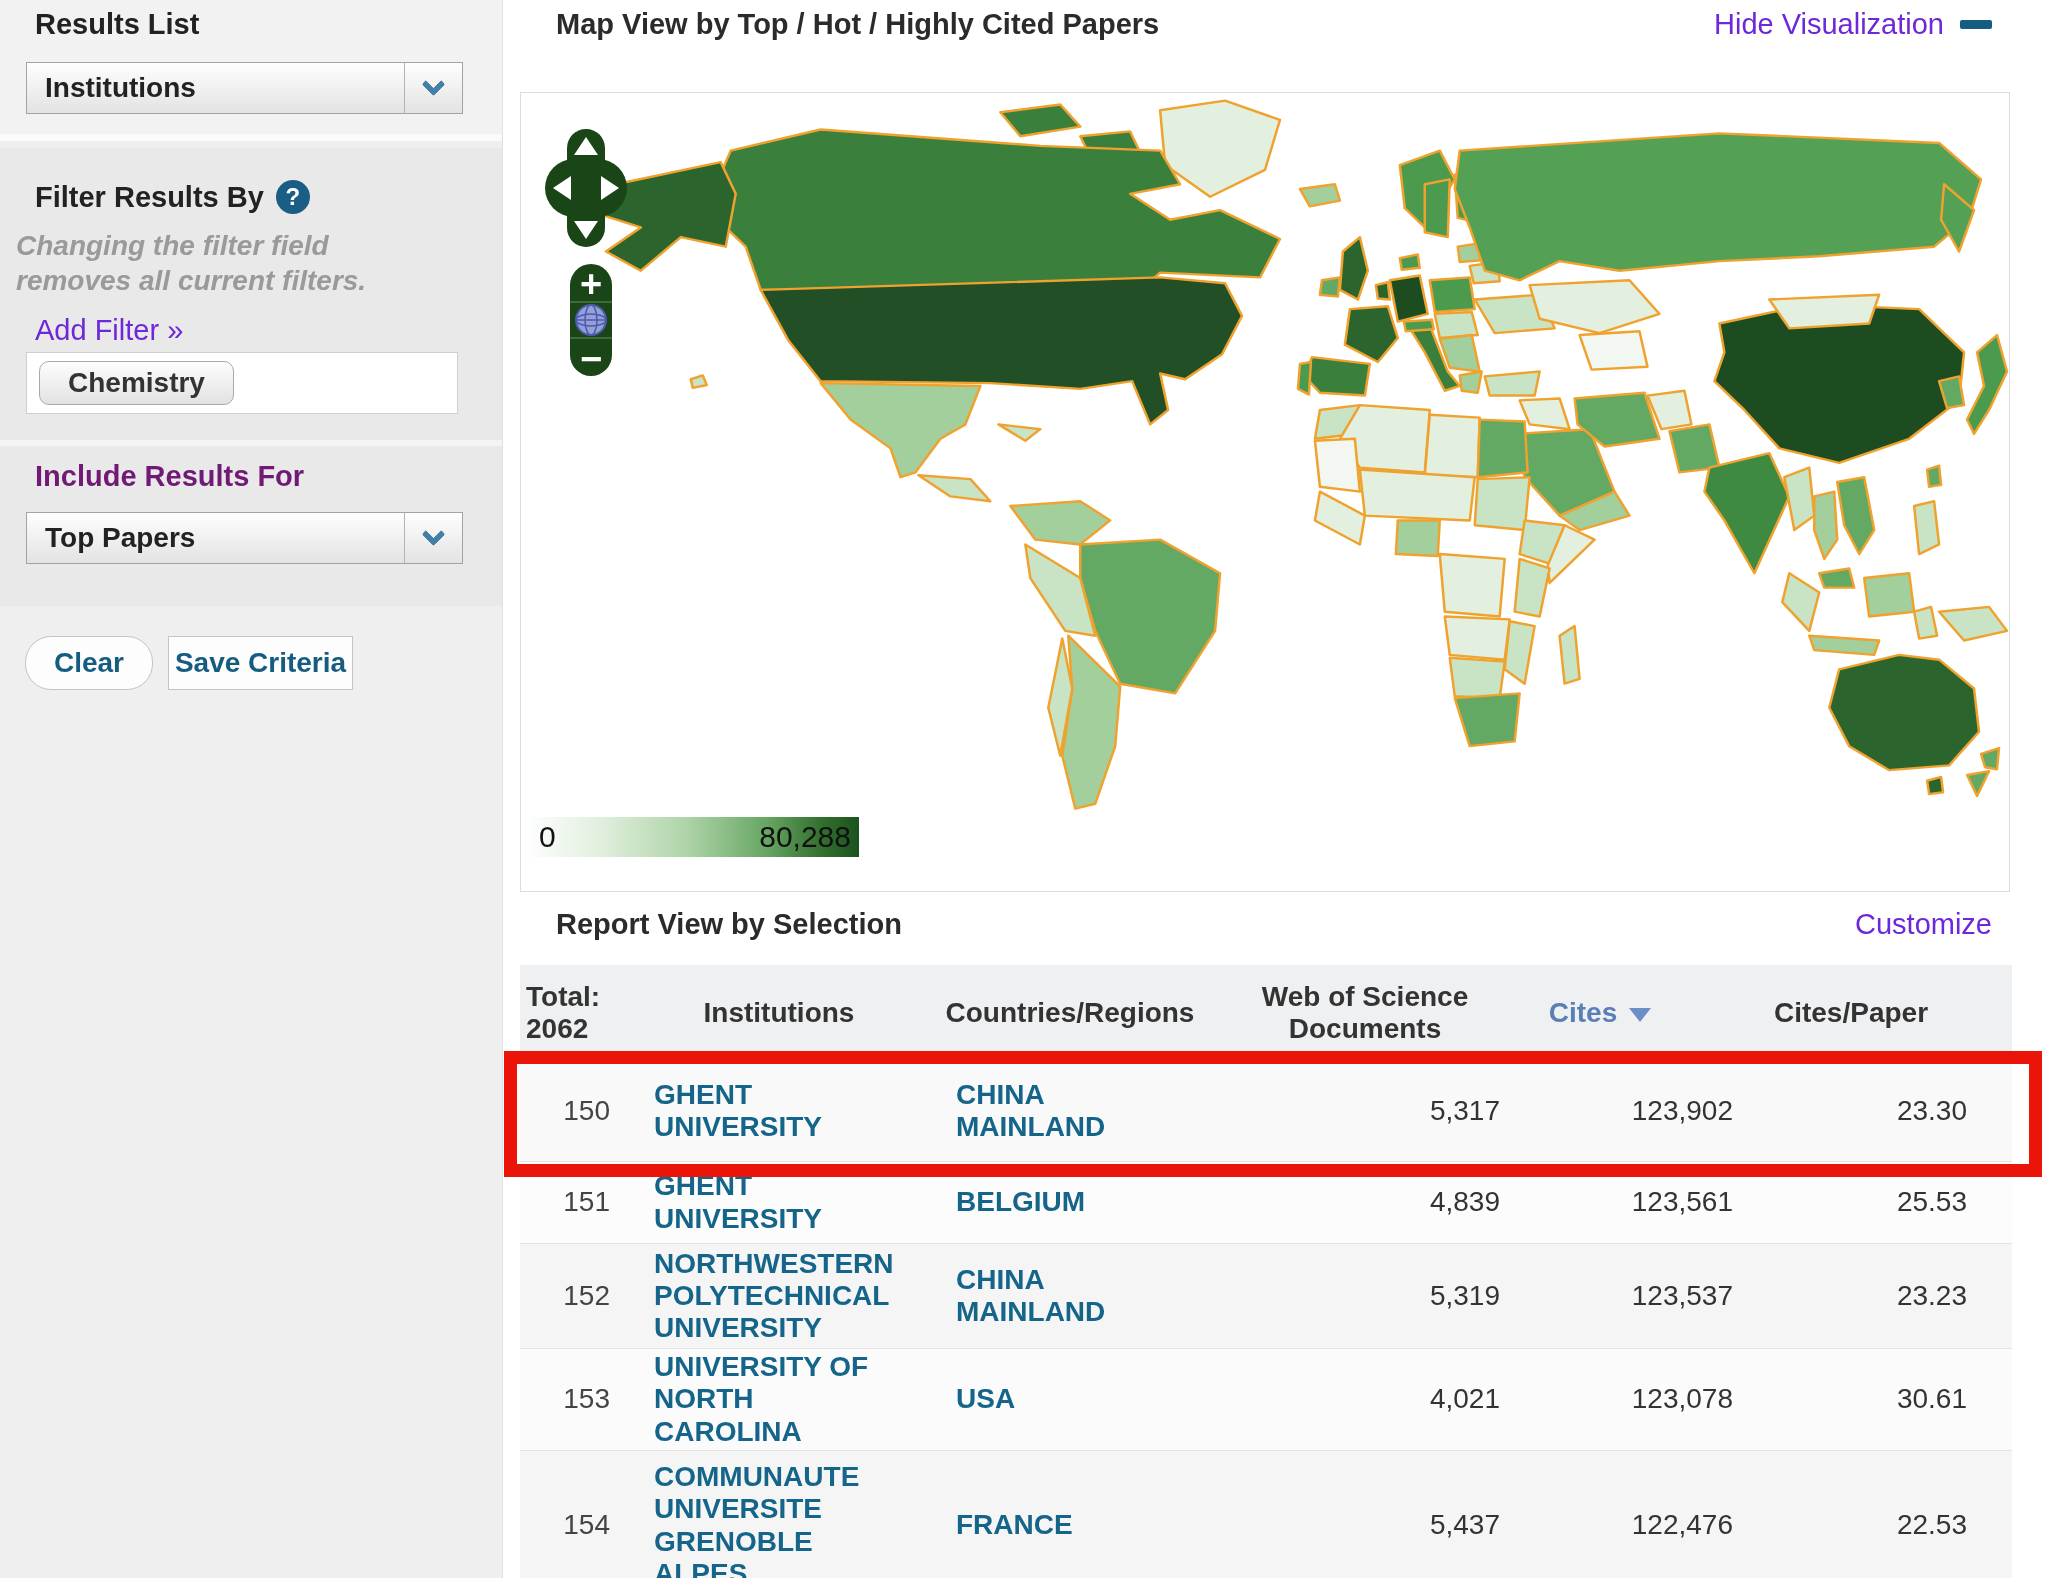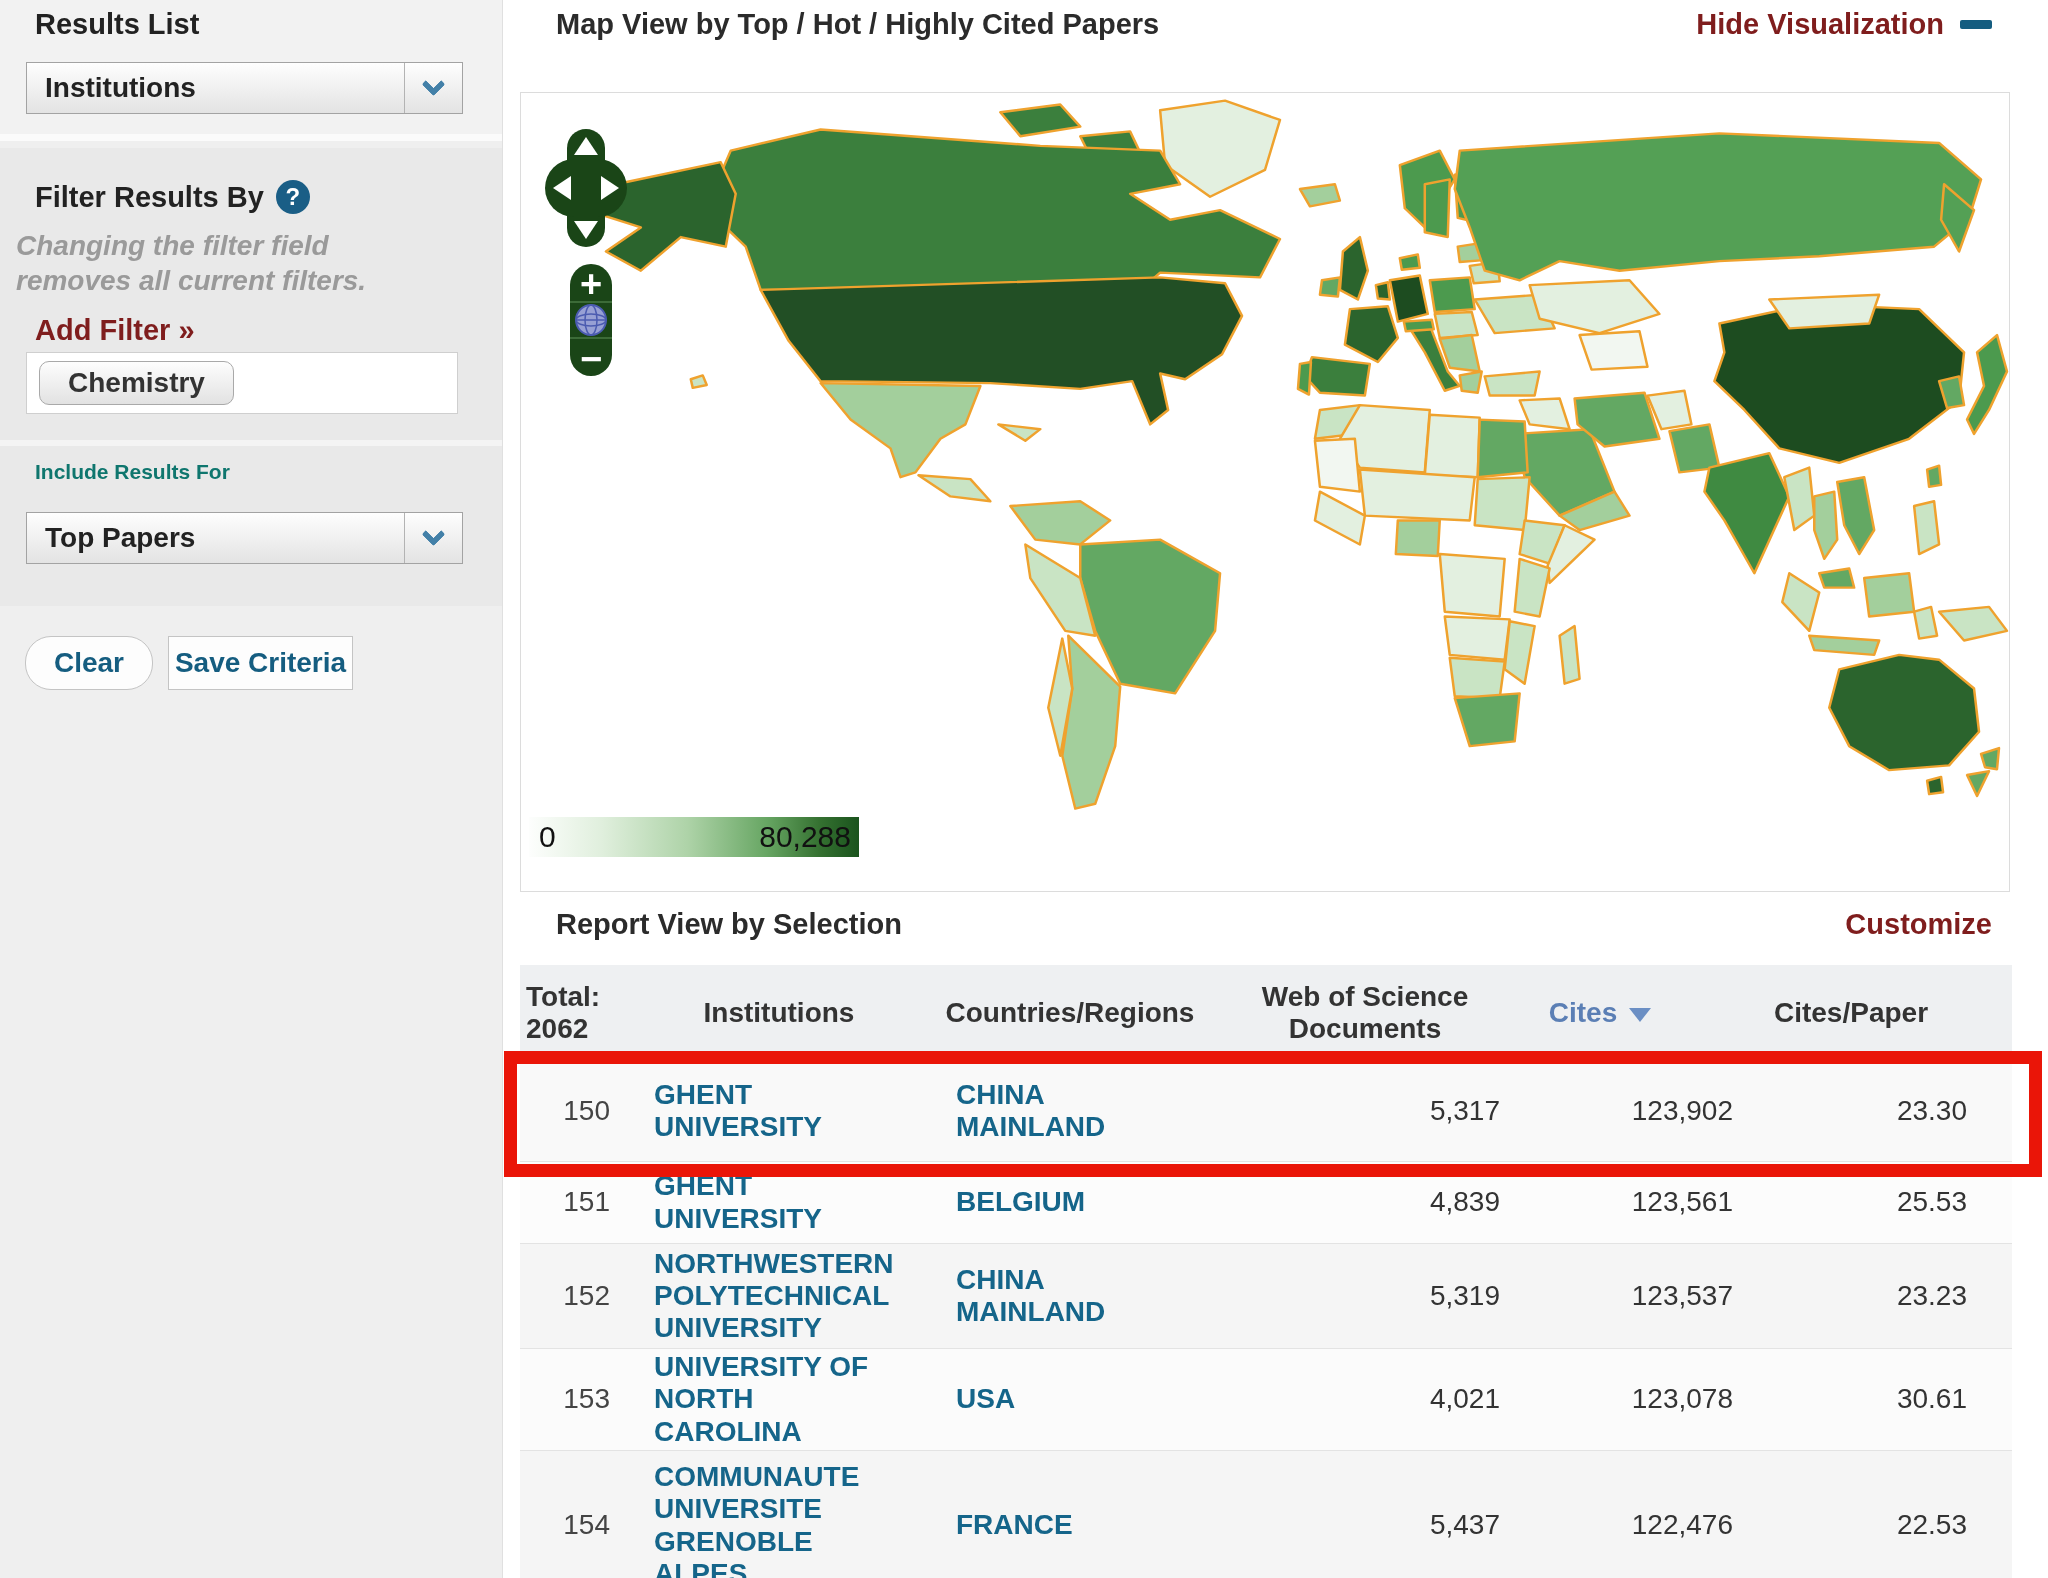--- a/index.html
+++ b/index.html
@@ -8,7 +8,7 @@
     font-family: "Liberation Sans", "DejaVu Sans", sans-serif;
     background:#ffffff; color:#333; overflow:hidden; position:relative;
   }
-  .link { color:#7f1d1d; font-weight:bold; text-decoration:none; cursor:pointer; }
+  .link { color:#6d28d9; font-weight:normal; text-decoration:none; cursor:pointer; }
 
   
   .sidebar { position:absolute; left:0; top:0; width:503px; height:1578px; background:#efefef; border-right:1px solid #e0e0e0;}

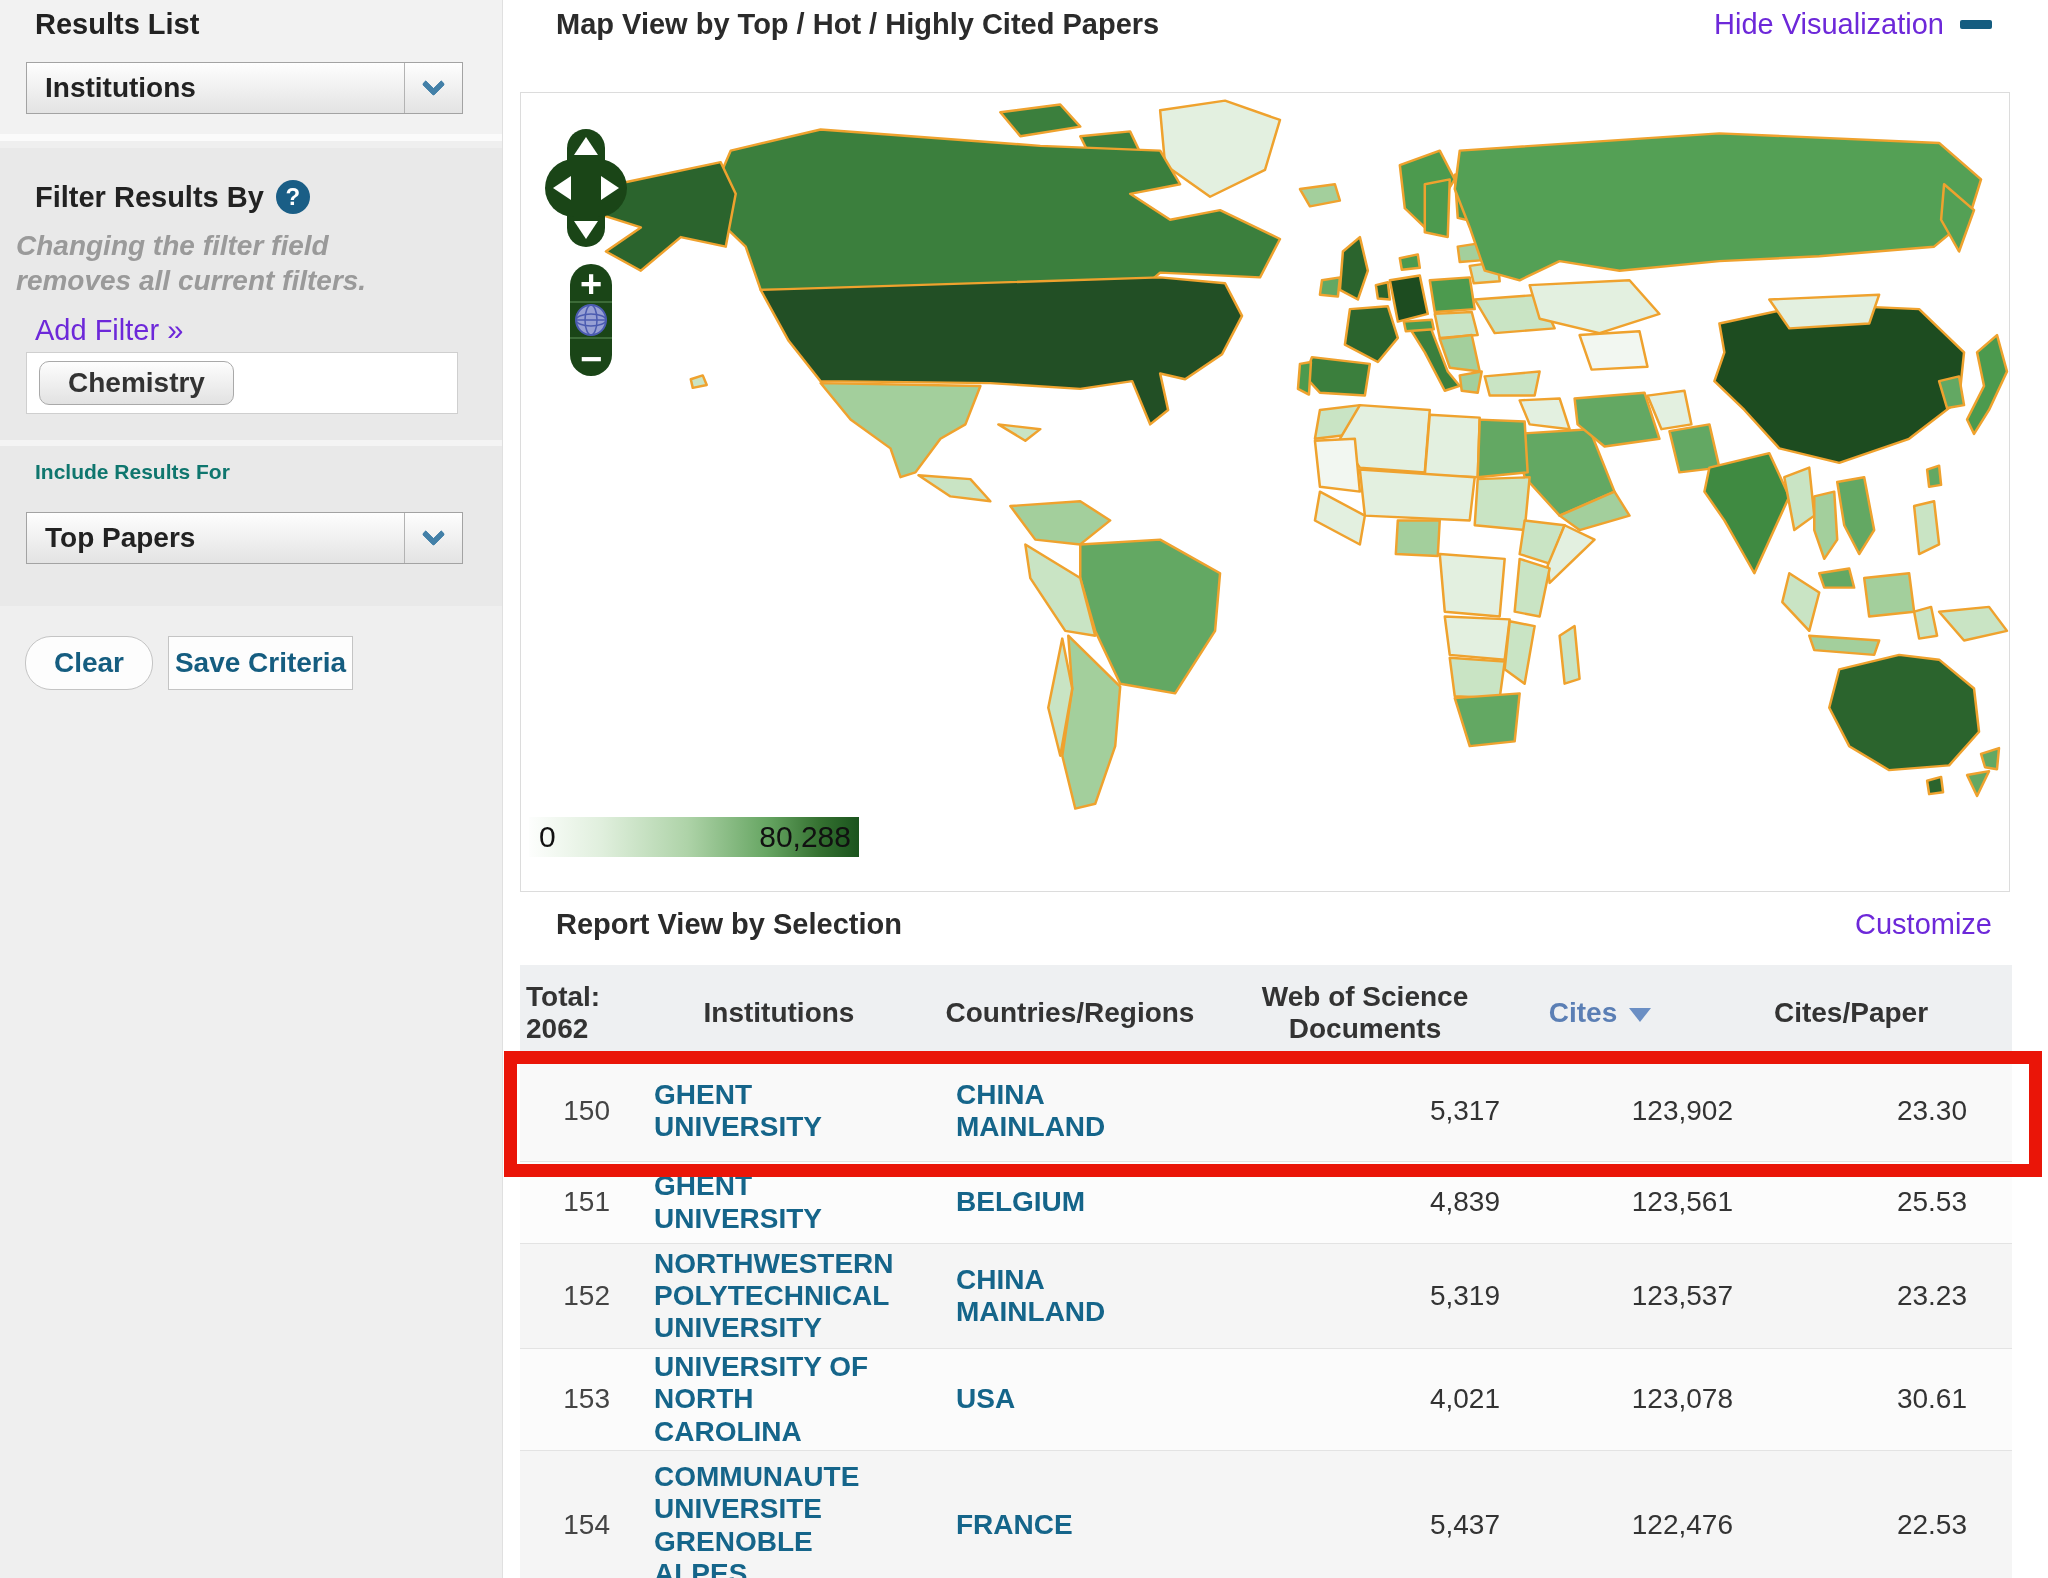--- a/index.html
+++ b/index.html
@@ -38,7 +38,7 @@
     font-family:inherit;
   }
   .sb-divider { position:absolute; top:292px; left:0; width:100%; height:6px; background:#f4f4f4; }
-  .include-head { position:absolute; top:312px; left:35px; font-size:21px; color:#0f766e; }
+  .include-head { position:absolute; top:312px; left:35px; font-size:29px; color:#701a75; }
   .select-include { top:364px; }
 
   .sb-actions { position:absolute; top:636px; left:0; width:100%; }

